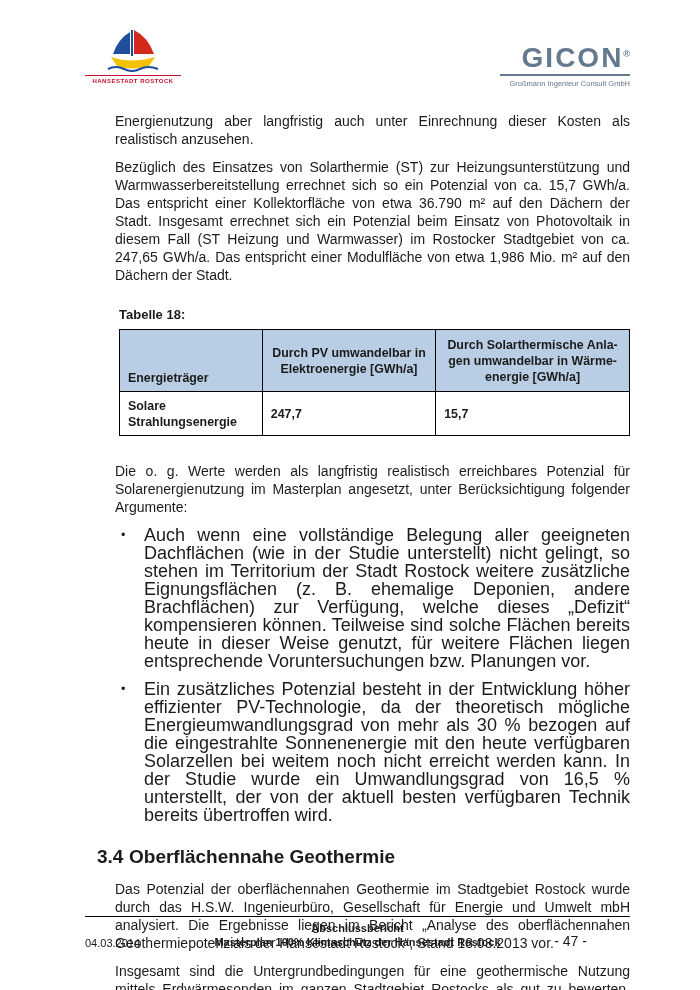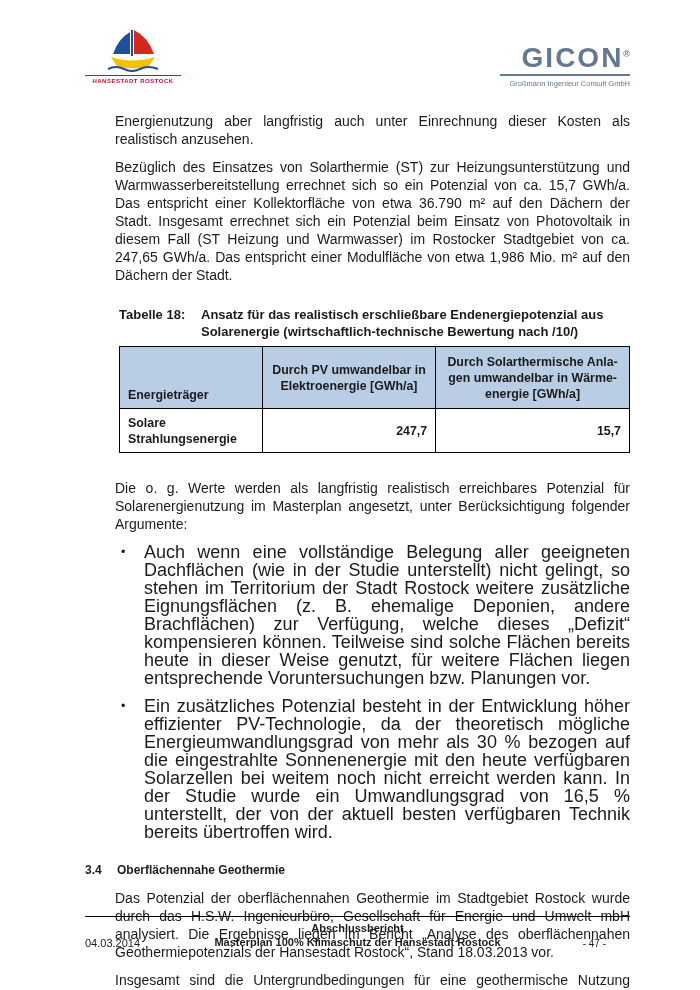--- a/index.html
+++ b/index.html
@@ -101,7 +101,6 @@
 
     <div class="caption">
       <span class="caption-label">Tabelle 18:</span>
-      <span class="caption-text">Ansatz für das realistisch erschließbare Endenergiepotenzial aus Solar­energie (wirtschaftlich-technische Bewertung nach /10/)</span>
     </div>
 
     <table class="pot">

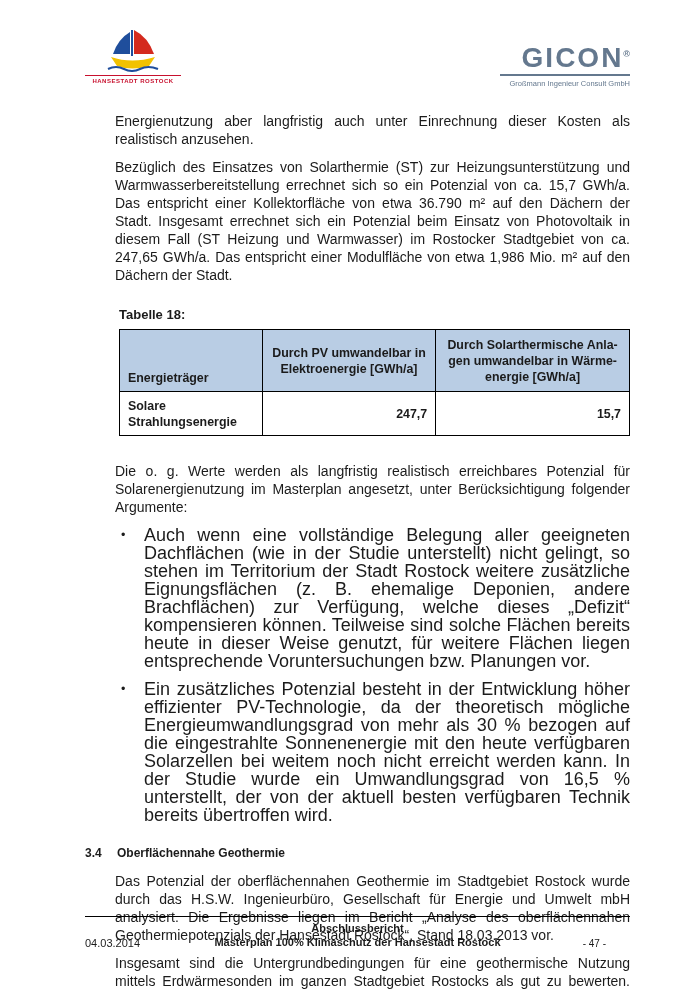--- a/index.html
+++ b/index.html
@@ -51,7 +51,7 @@
   table.pot th.col3 { width:38%; }
   table.pot td { font-weight:bold; height:44px; vertical-align:middle; line-height:16px; }
   table.pot td.col1 { text-align:left; }
-  table.pot td.col2, table.pot td.col3 { text-align:right; }
+  table.pot td.col2, table.pot td.col3 { text-align:left; }
 
   
   ul.bullets { list-style:none; margin-left:30px; margin-top:2px; }

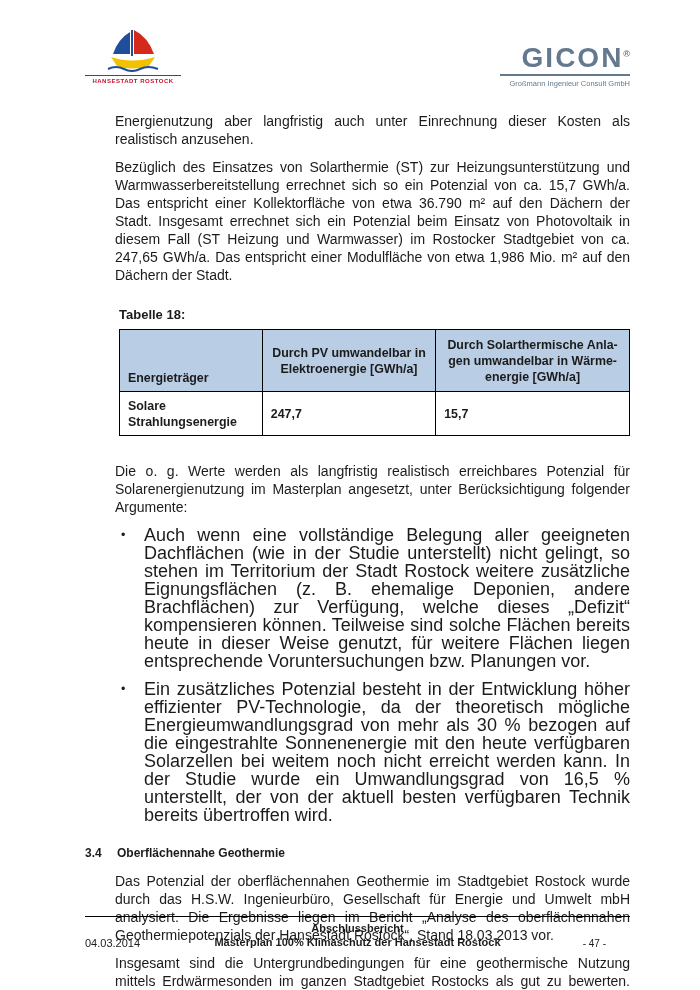--- a/index.html
+++ b/index.html
@@ -61,7 +61,7 @@
   ul.bullets .btext { flex:1; font-size:18px; line-height:18px; text-align:justify; }
 
   
-  h2.section { display:flex; font-size:12px; font-weight:bold; margin:4px 0 12px 0; }
+  h2.section { display:flex; font-size:19px; font-weight:bold; margin:4px 0 12px 12px; }
   h2.section .sec-num { flex:0 0 32px; }
 
   

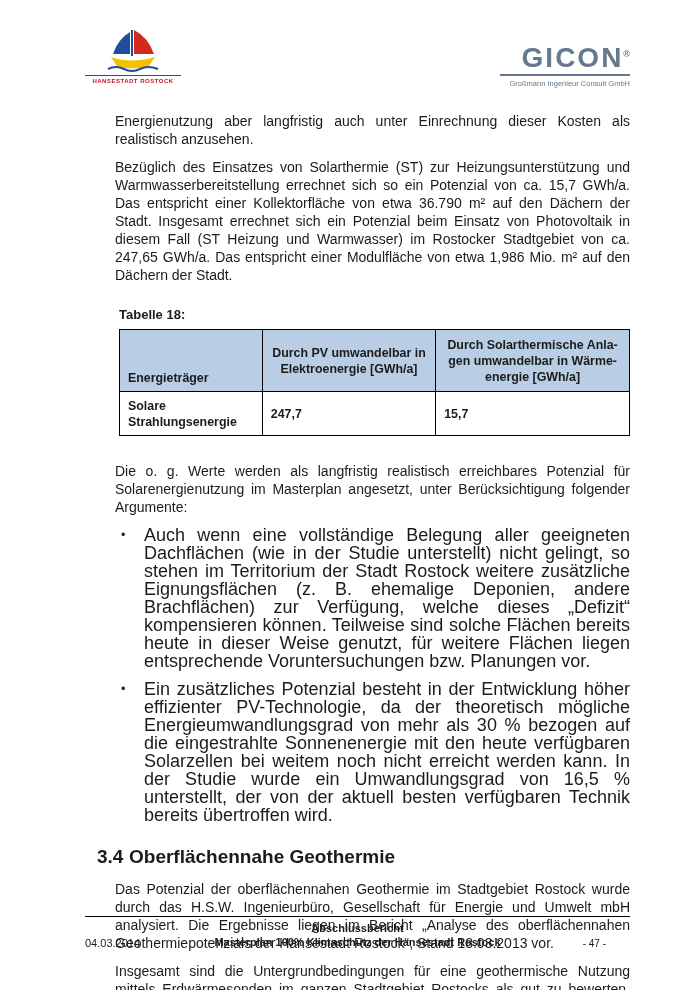--- a/index.html
+++ b/index.html
@@ -70,7 +70,7 @@
   .footer-row { display:flex; align-items:flex-end; }
   .footer-date { flex:0 0 95px; font-size:11px; text-align:left; }
   .footer-center { flex:1; text-align:center; font-size:11px; font-weight:bold; line-height:14px; }
-  .footer-page { flex:0 0 95px; font-size:10px; text-align:right; padding-right:24px; }
+  .footer-page { flex:0 0 95px; font-size:14px; text-align:center; padding-right:24px; }
 </style>
 </head>
 <body>

